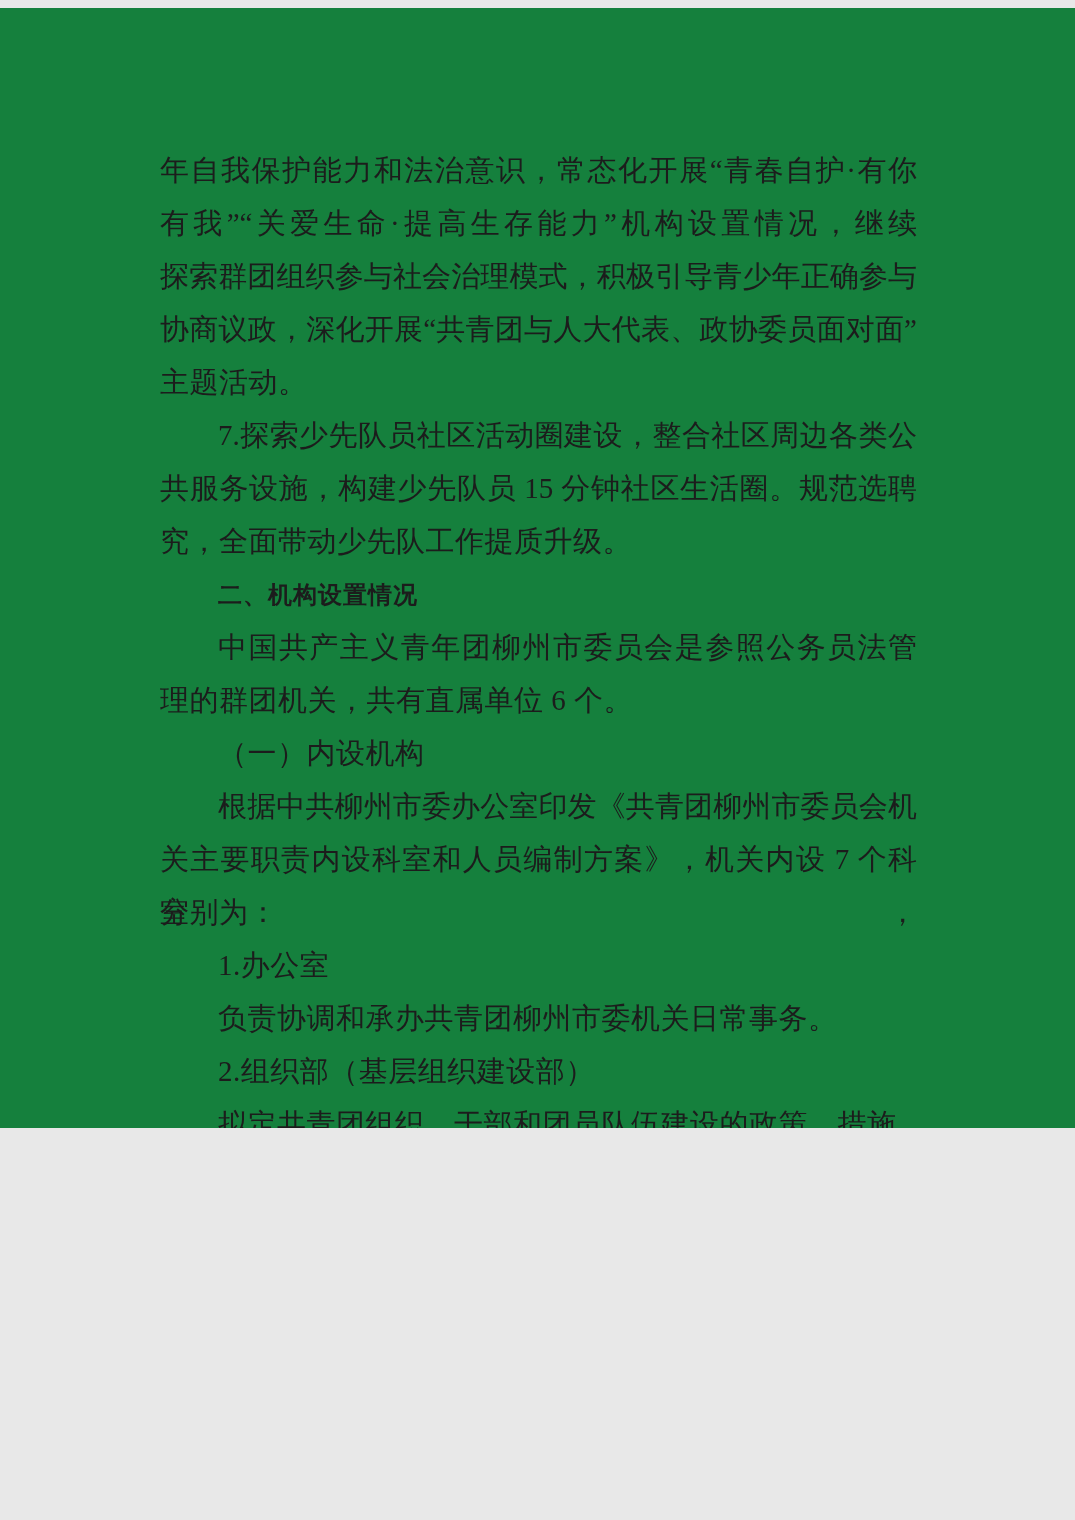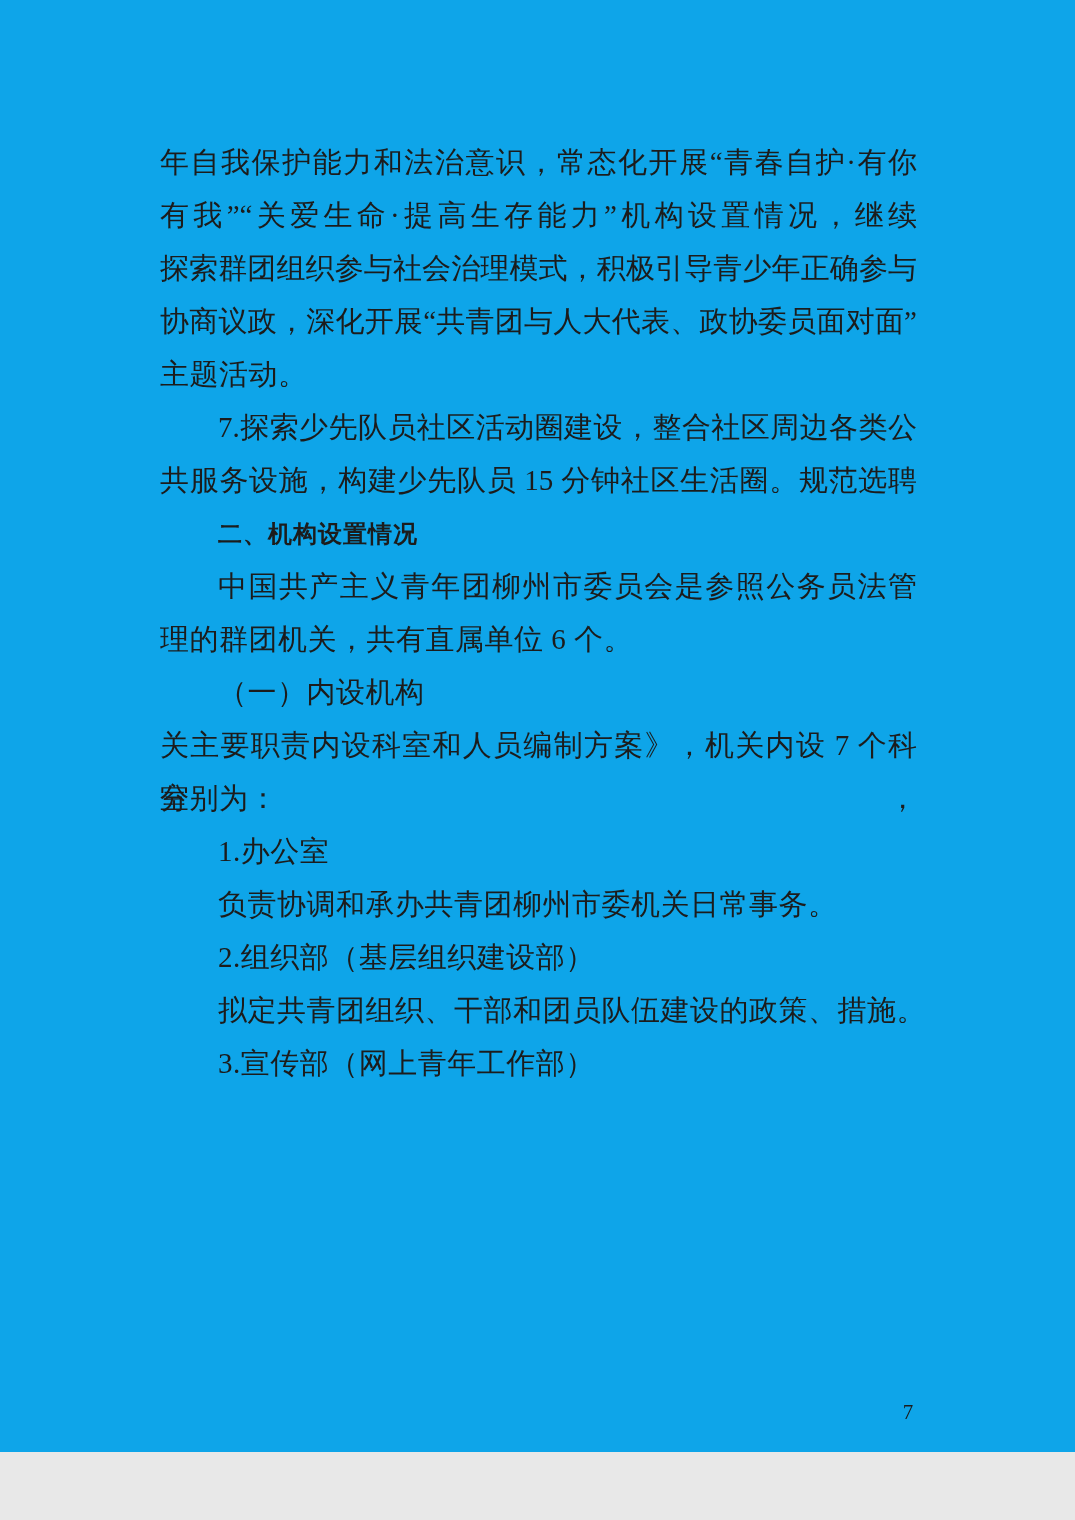--- a/index.html
+++ b/index.html
@@ -10,9 +10,9 @@
   .page {
     position: relative;
     width: 1075px;
-    height: 1452px;
-    margin: 0 auto;
-    background: #0ea5e9;
+    height: 1120px;
+    margin: 8px auto;
+    background: #15803d;
     color: #1c1c1c;
     font-family: "Liberation Serif", serif;
     overflow: hidden;

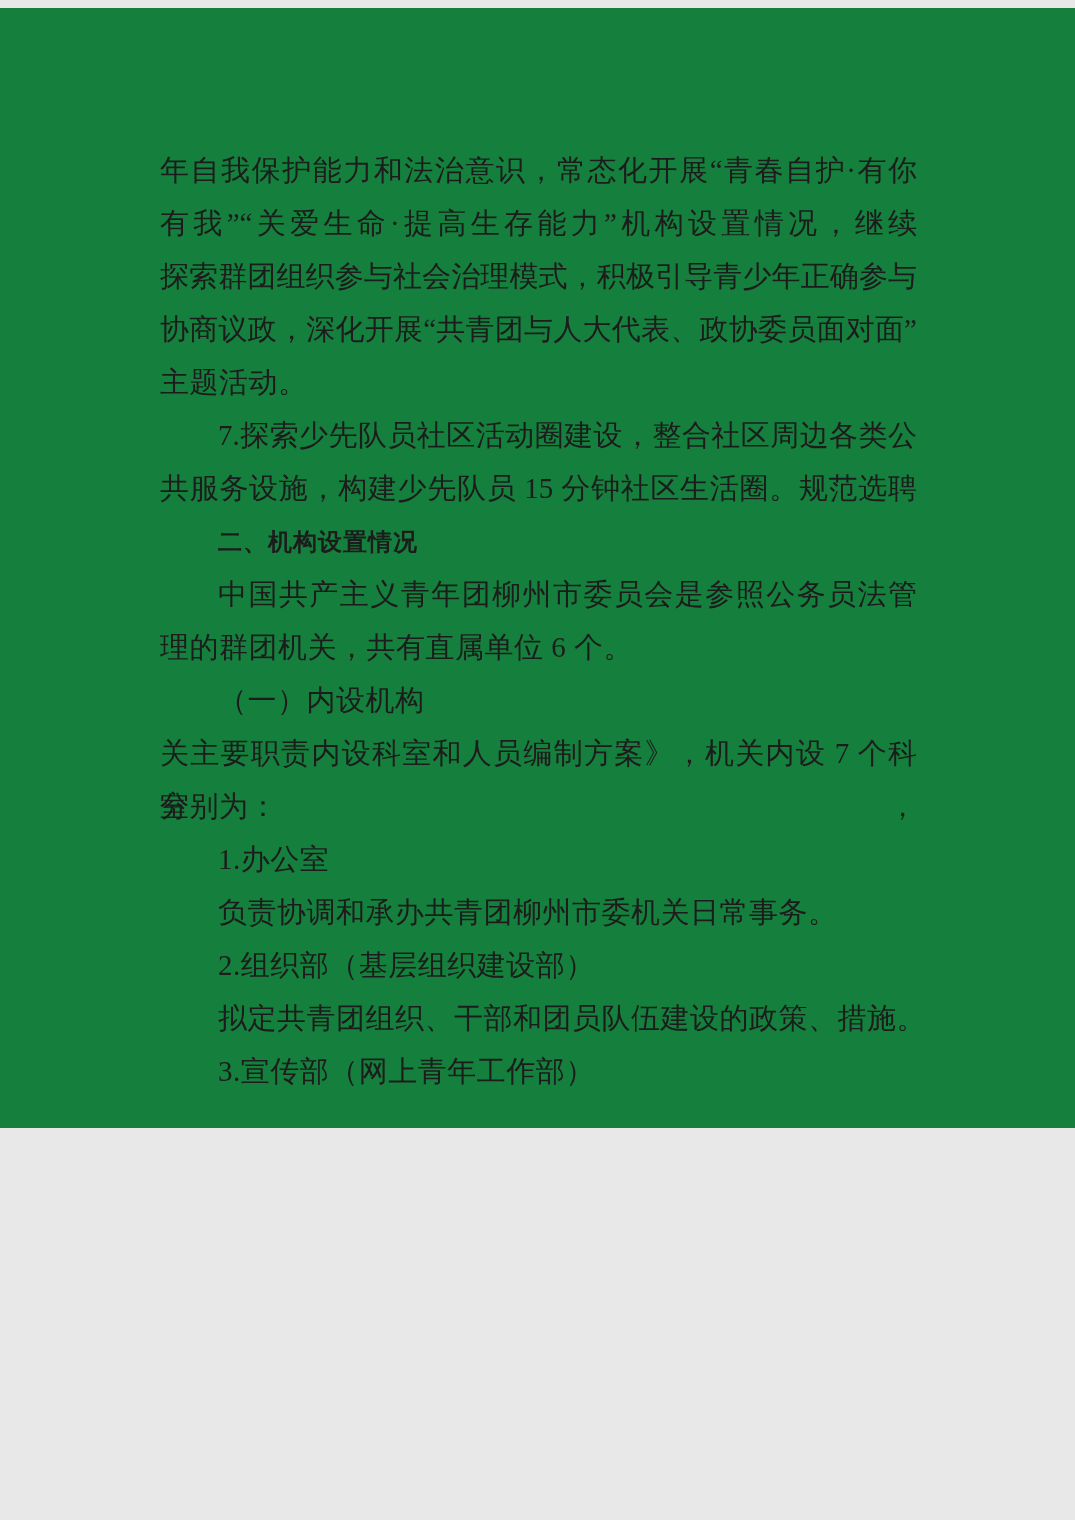--- a/index.html
+++ b/index.html
@@ -71,6 +71,7 @@
       <div class="line">主题活动。</div>
       <div class="line indent-2 justify">7.探索少先队员社区活动圈建设，整合社区周边各类公</div>
       <div class="line justify">共服务设施，构建少先队员 15 分钟社区生活圈。规范选聘</div>
+      <div class="line">究，全面带动少先队工作提质升级。</div>
       <div class="line heading indent-2">二、机构设置情况</div>
       <div class="line indent-2 justify">中国共产主义青年团柳州市委员会是参照公务员法管</div>
       <div class="line">理的群团机关，共有直属单位 6 个。</div>

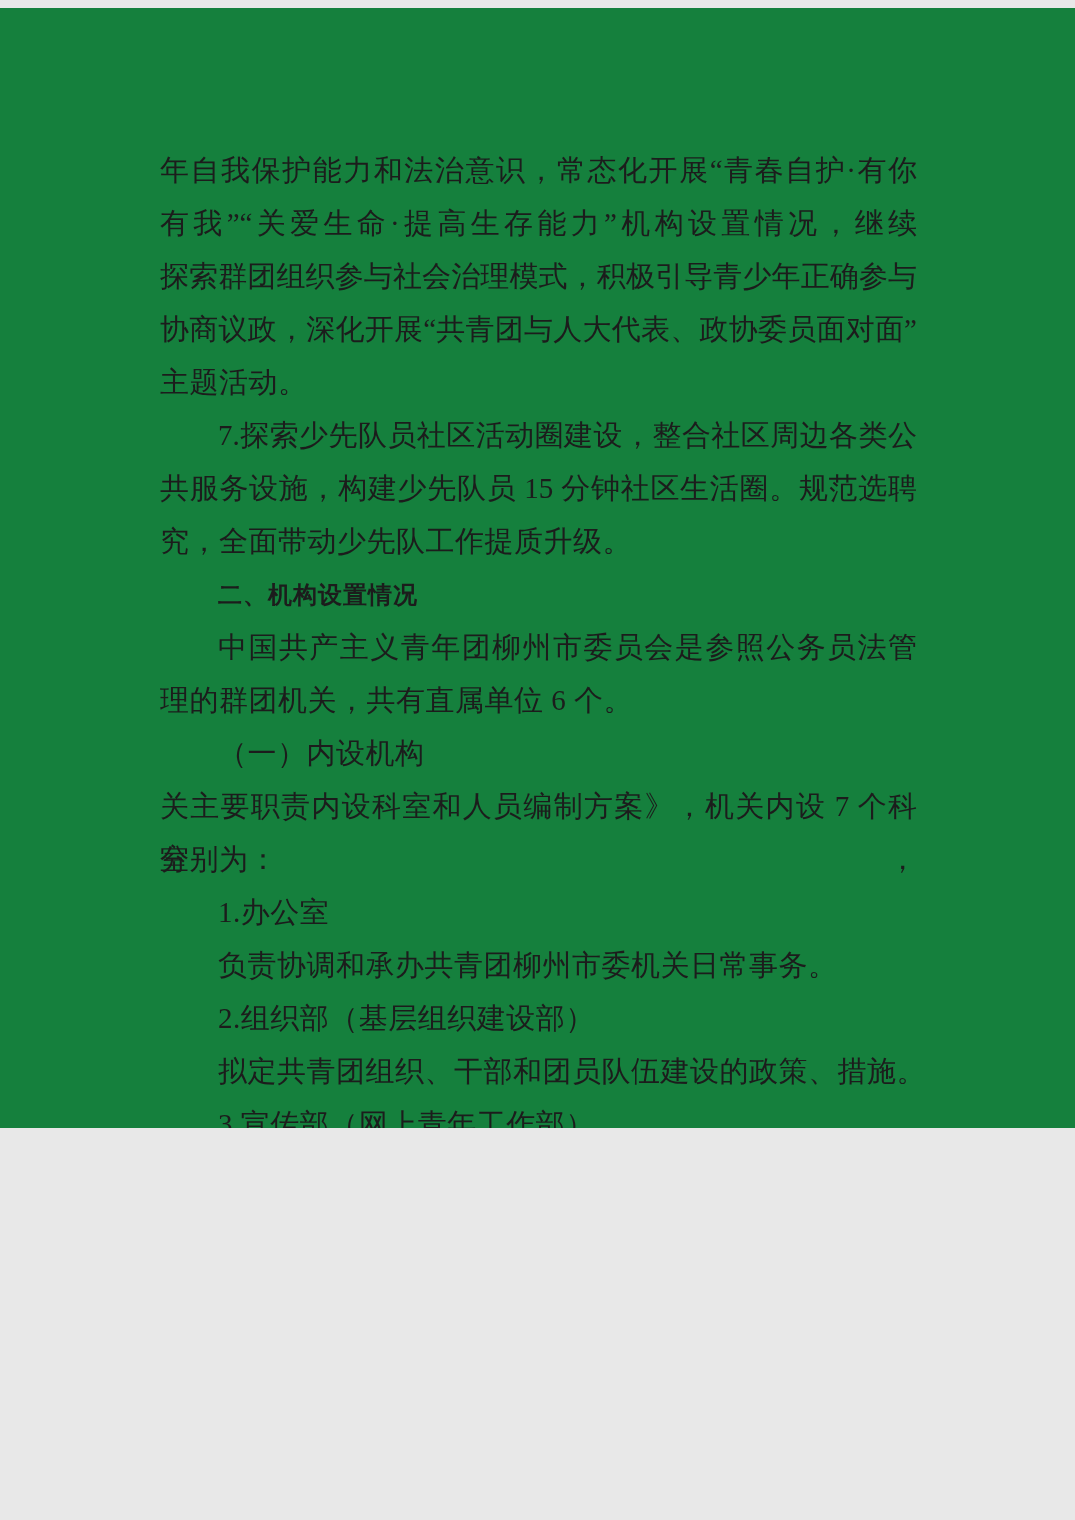--- a/index.html
+++ b/index.html
@@ -76,6 +76,7 @@
       <div class="line indent-2 justify">中国共产主义青年团柳州市委员会是参照公务员法管</div>
       <div class="line">理的群团机关，共有直属单位 6 个。</div>
       <div class="line indent-2">（一）内设机构</div>
+      <div class="line indent-2 justify">根据中共柳州市委办公室印发《共青团柳州市委员会机</div>
       <div class="line justify">关主要职责内设科室和人员编制方案》，机关内设 7 个科室，</div>
       <div class="line">分别为：</div>
       <div class="line indent-2">1.办公室</div>

